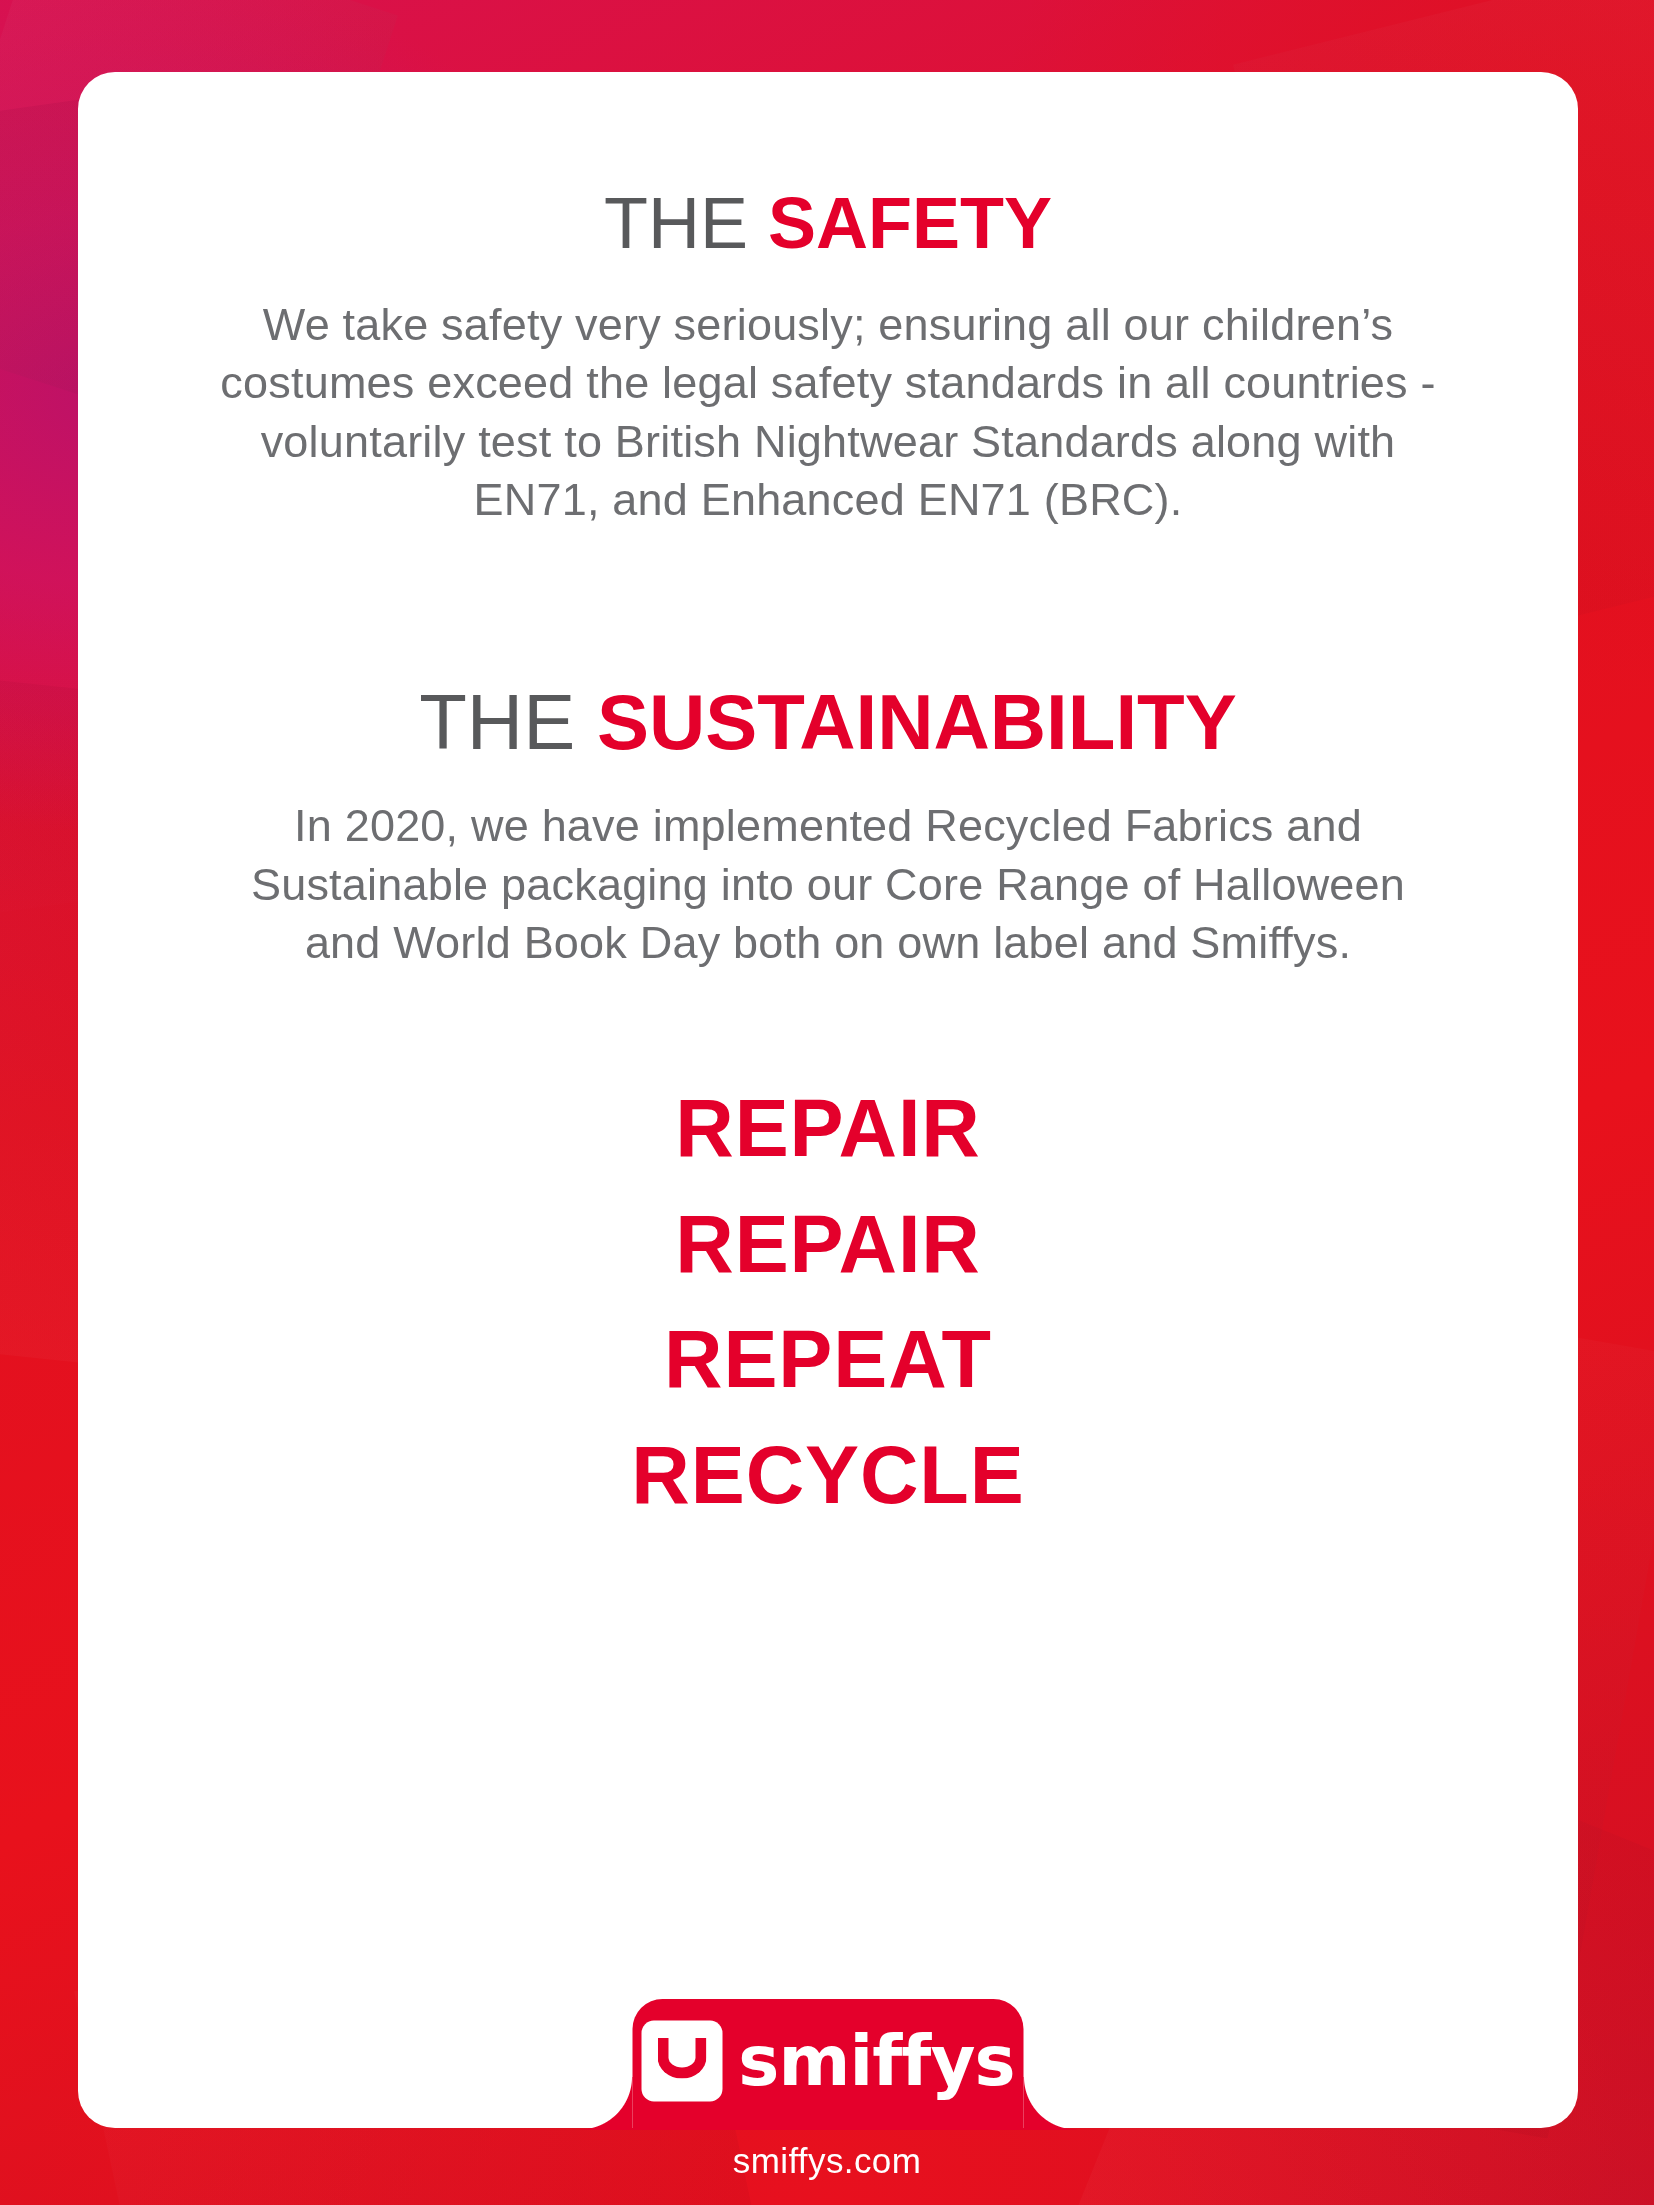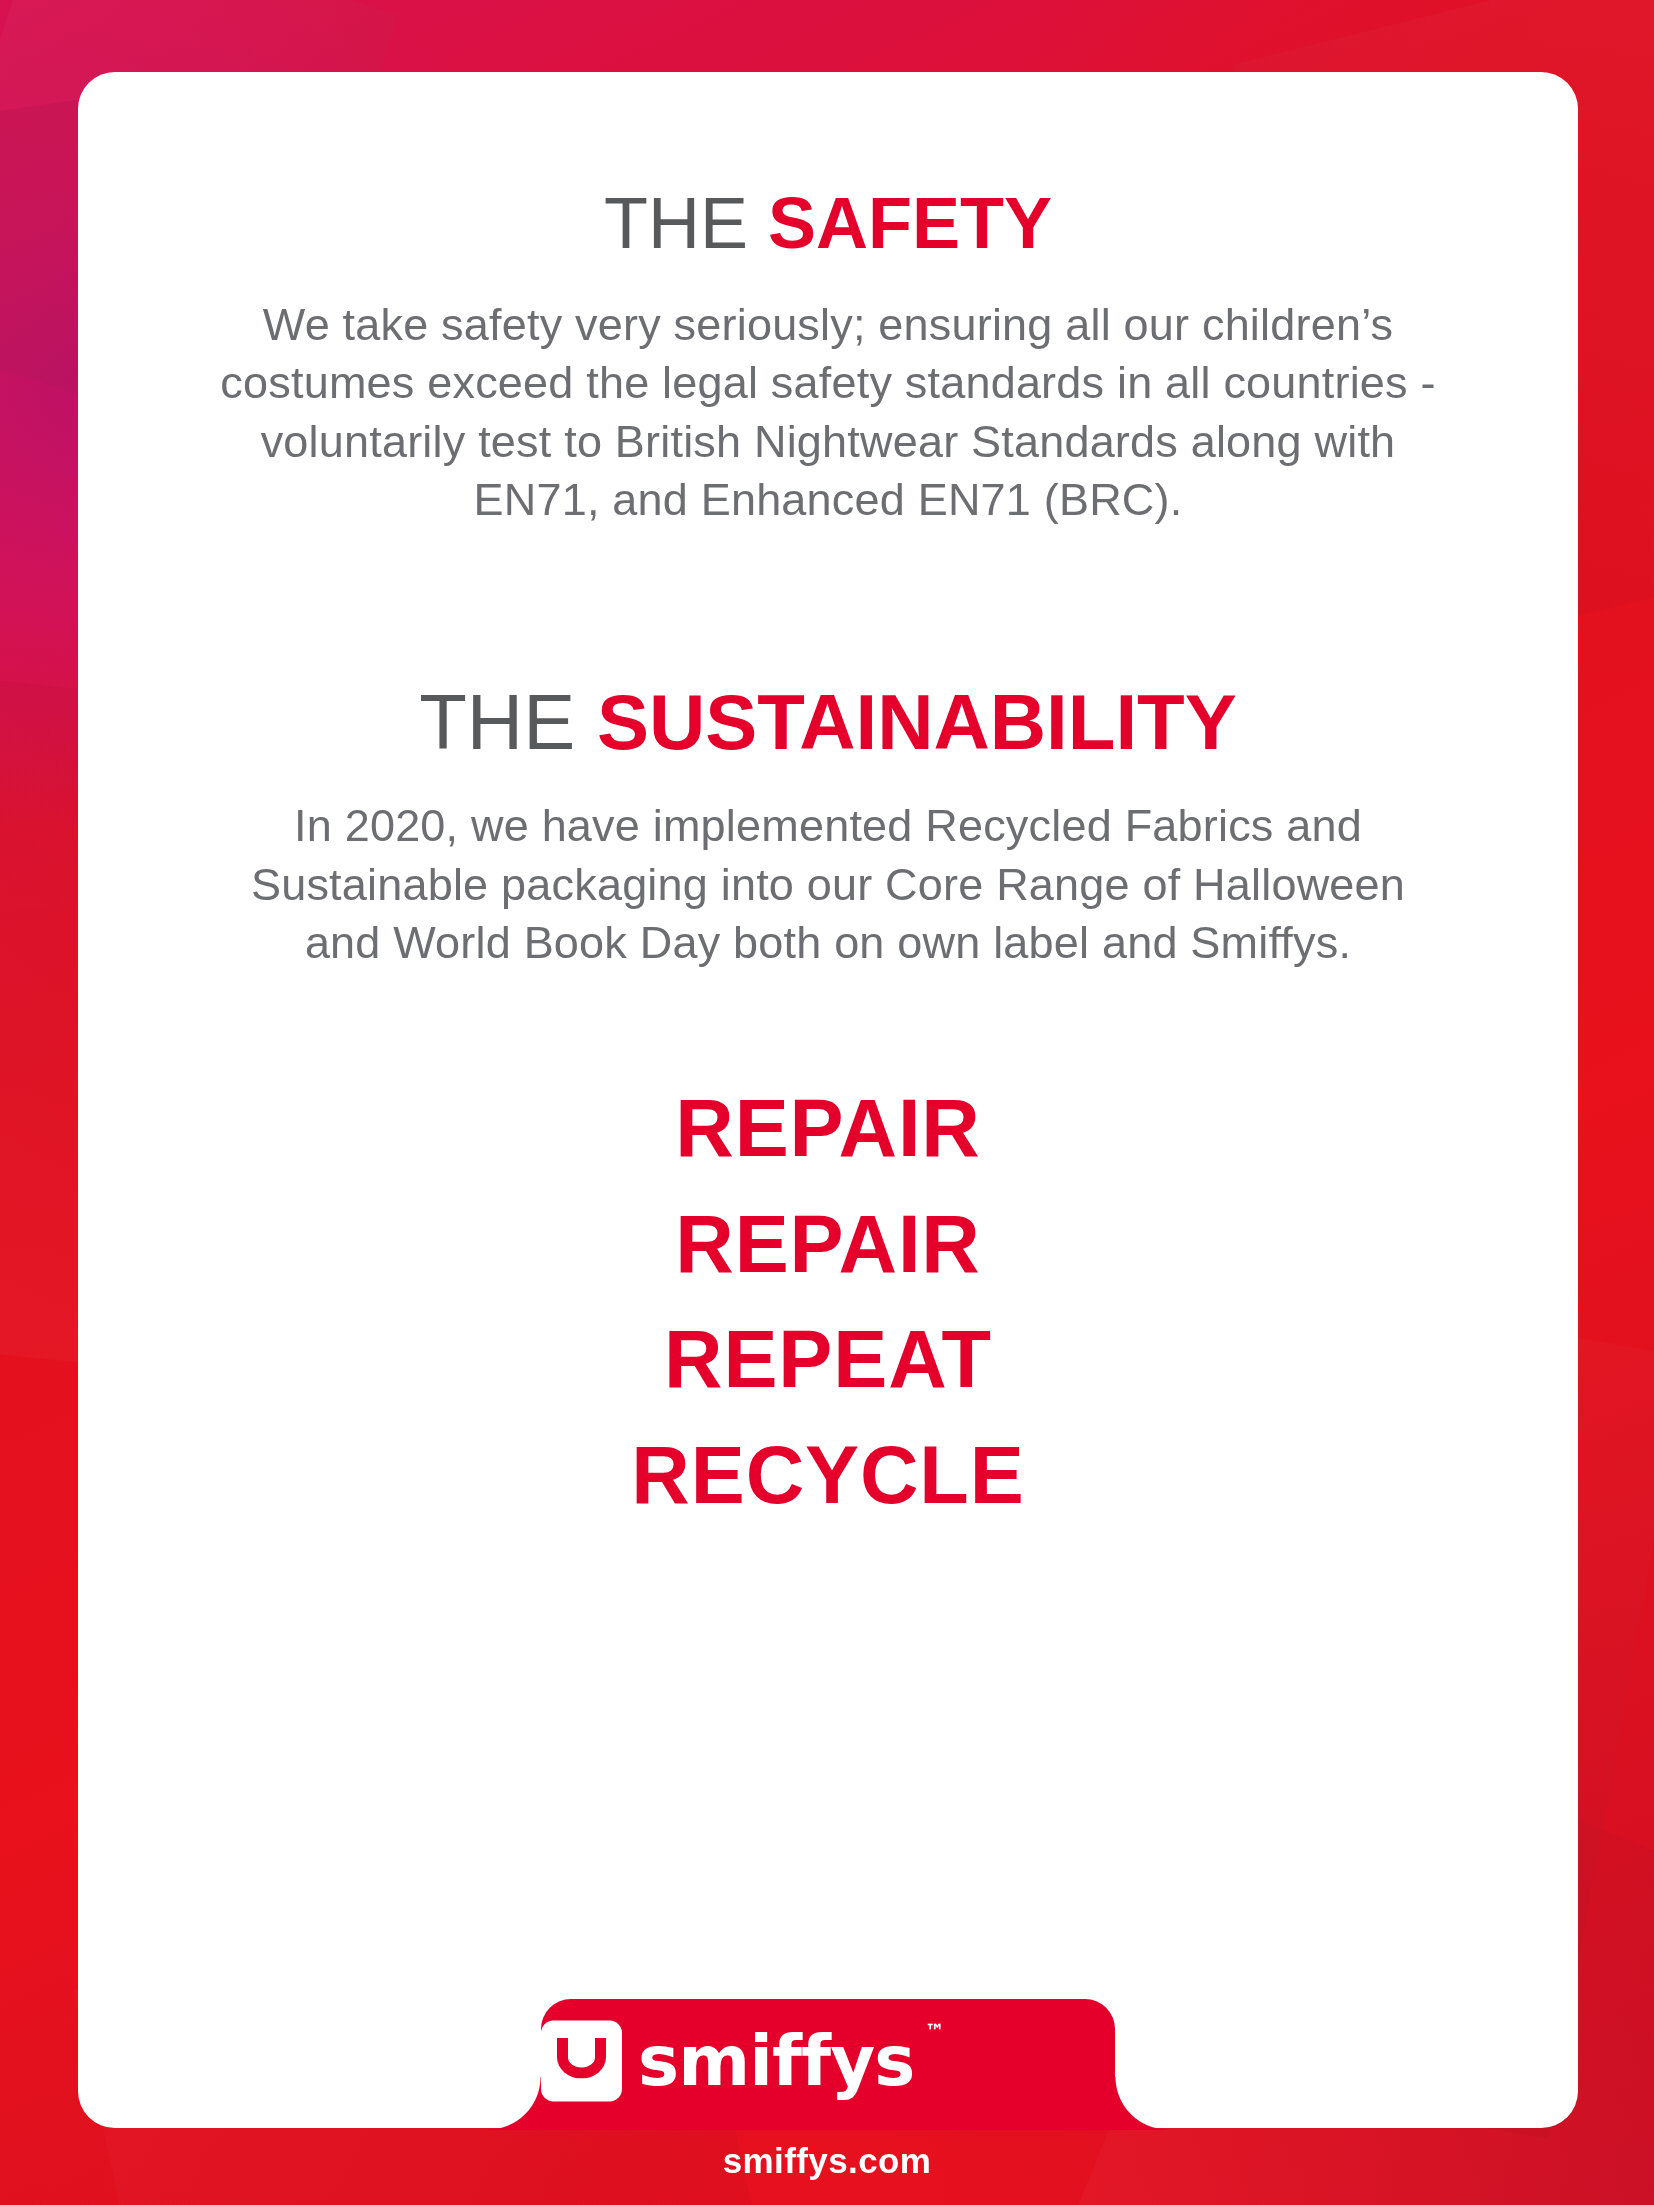--- a/index.html
+++ b/index.html
@@ -112,14 +112,14 @@
     left: 50%;
     transform: translateX(-50%);
     bottom: -1.8px;
-    width: 574px;
+    width: 391px;
     height: 131px;
     background: #e4002b;
     border-top-left-radius: 30px;
     border-top-right-radius: 30px;
     display: flex;
     align-items: center;
-    justify-content: flex-start;
+    justify-content: center;
   }
   .footer-tab::before,
   .footer-tab::after {

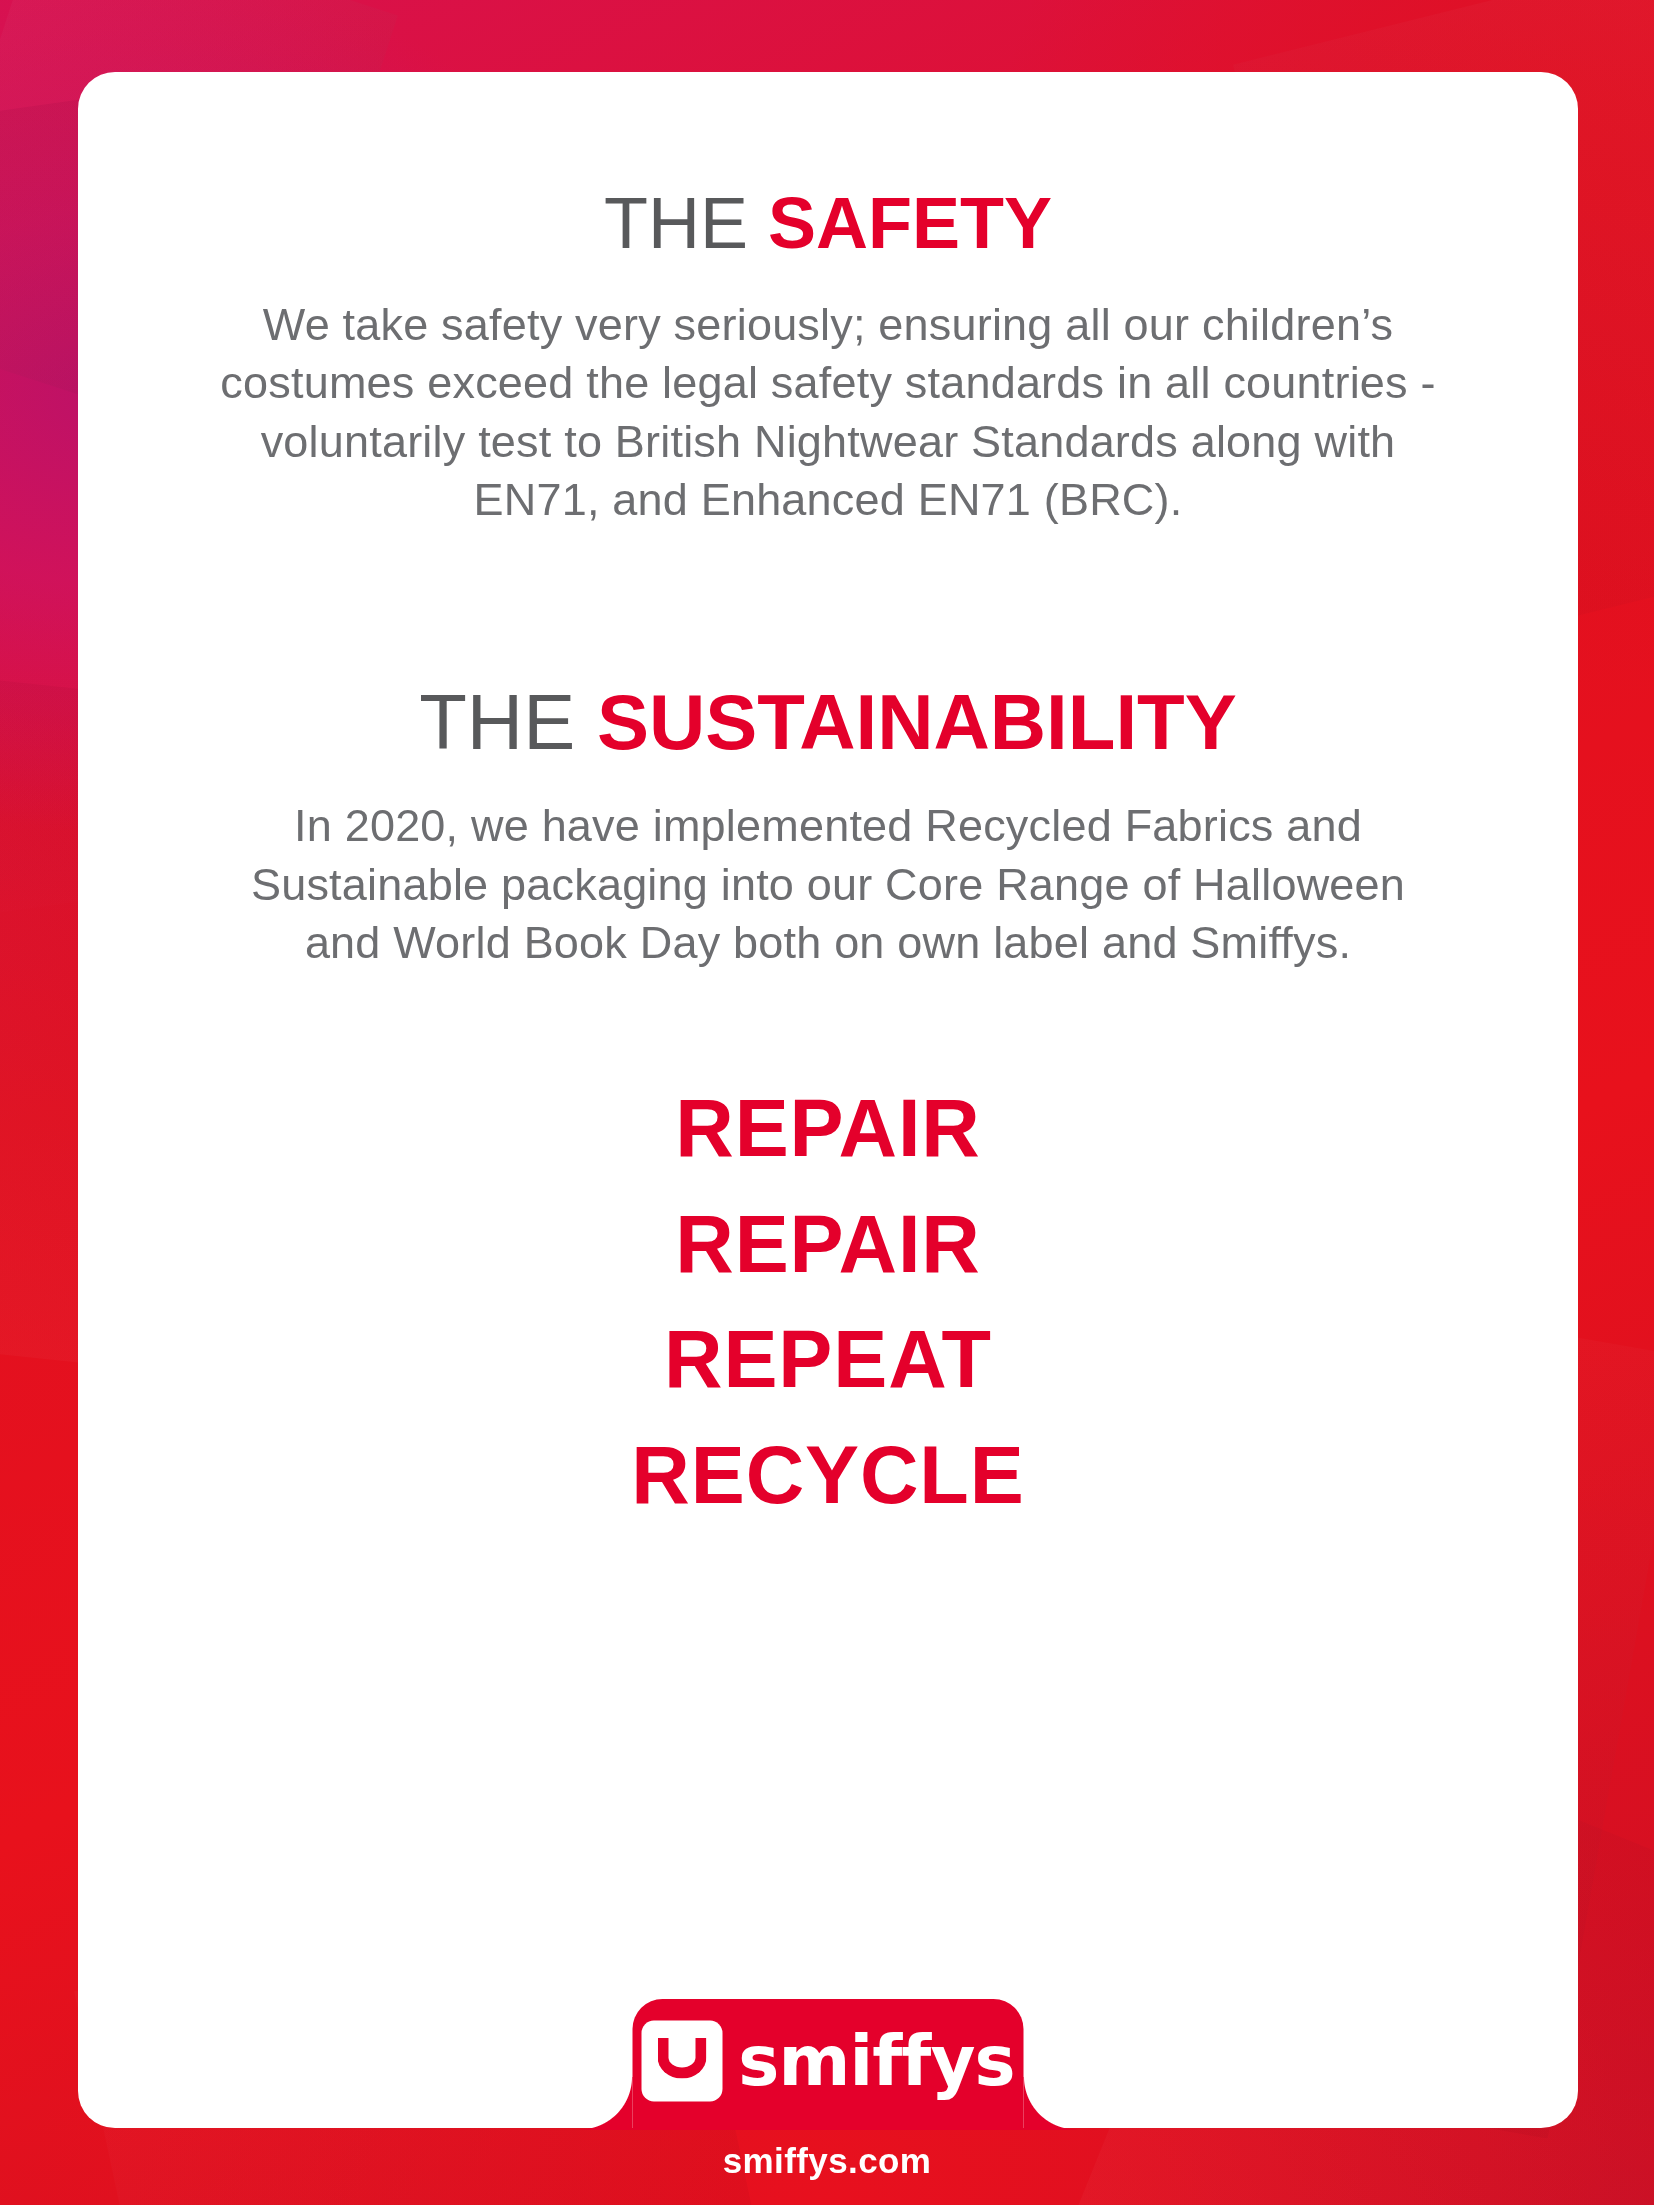--- a/index.html
+++ b/index.html
@@ -186,7 +186,7 @@
     text-align: center;
     color: #ffffff;
     font-size: 35px;
-    font-weight: 700;
+    font-weight: 400;
     letter-spacing: 0.4px;
   }
 </style>

